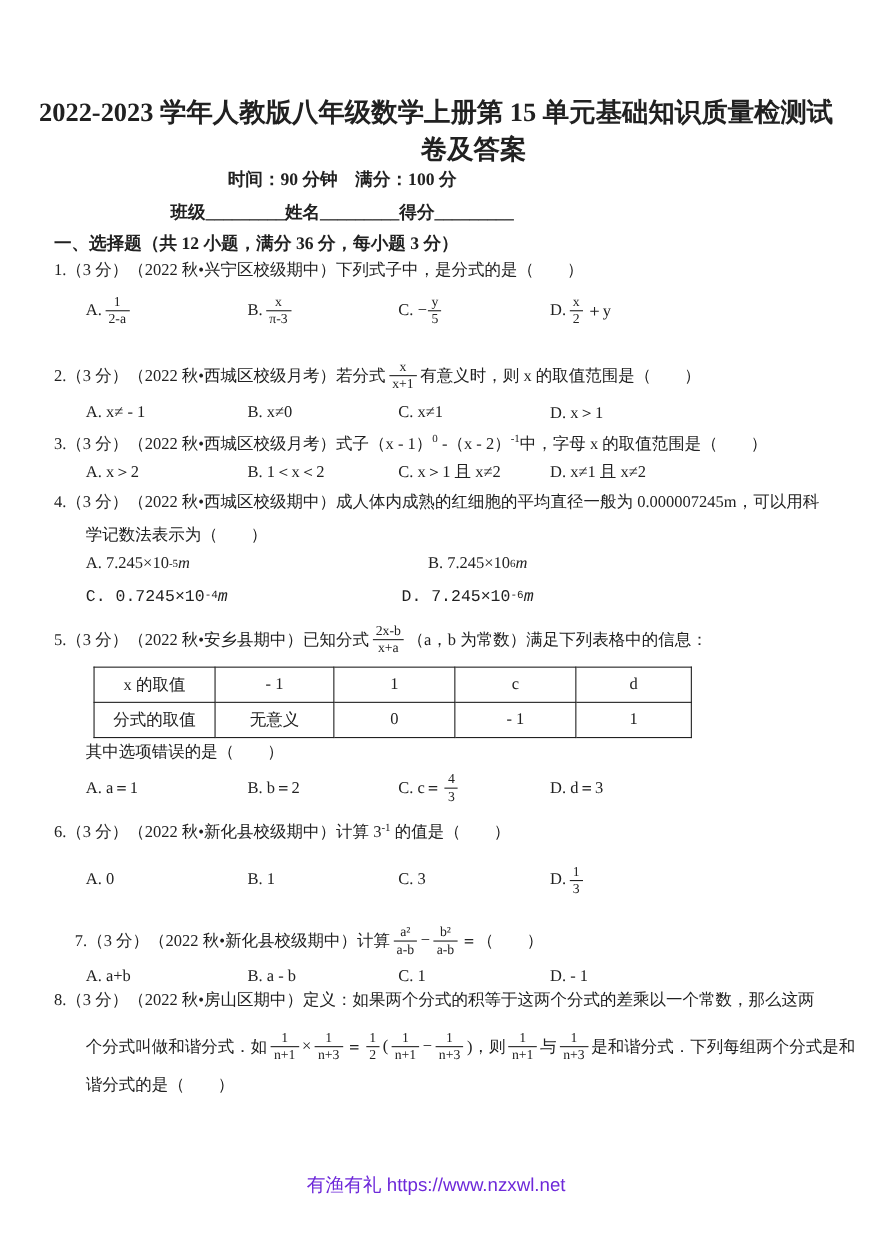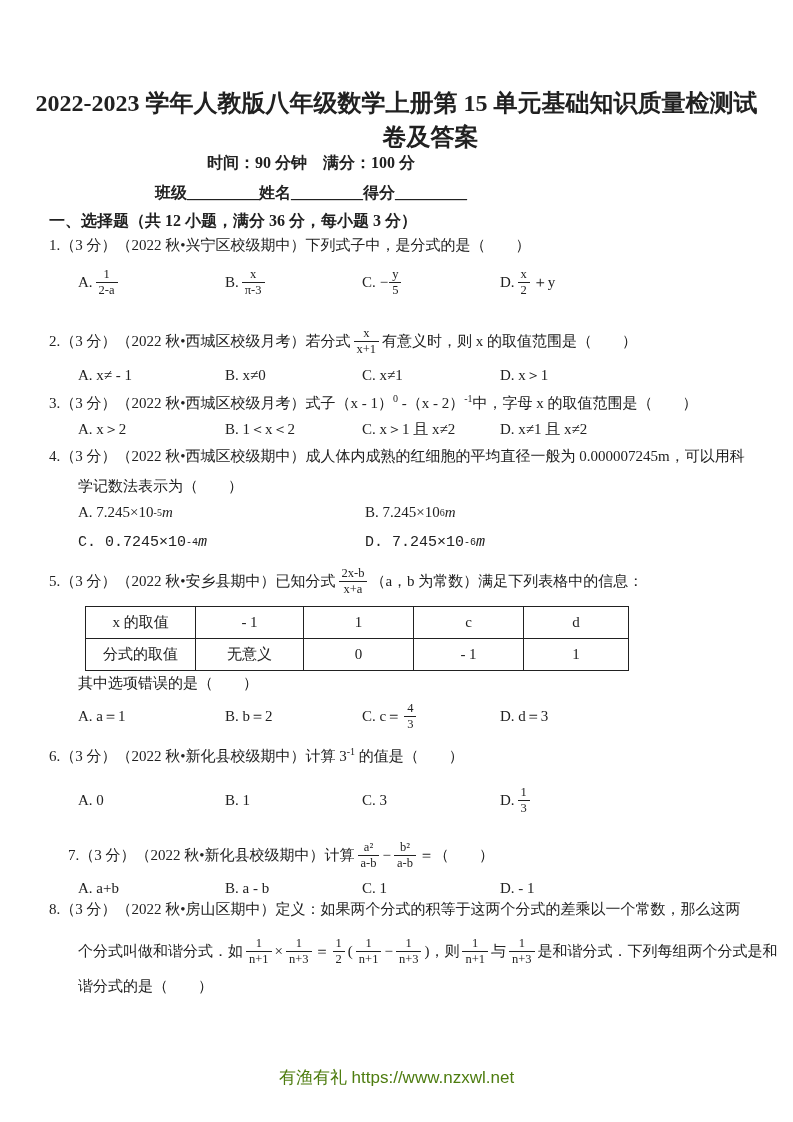--- a/index.html
+++ b/index.html
@@ -98,7 +98,7 @@
 
   <div class="abs stem" style="top:447px;left:49px;">4.（3 分）（2022 秋•西城区校级期中）成人体内成熟的红细胞的平均直径一般为 0.000007245m，可以用科</div>
   <div class="abs stem" style="top:477px;left:78px;">学记数法表示为（　　）</div>
-  <div class="abs optrow" style="top:504px;left:78px;">
+  <div class="abs optrow" style="top:504px;left:78px;gap:24px;">
     <span class="opt q4o1">
       <span>A. 7.245×10</span>
         <sup>-5</sup>

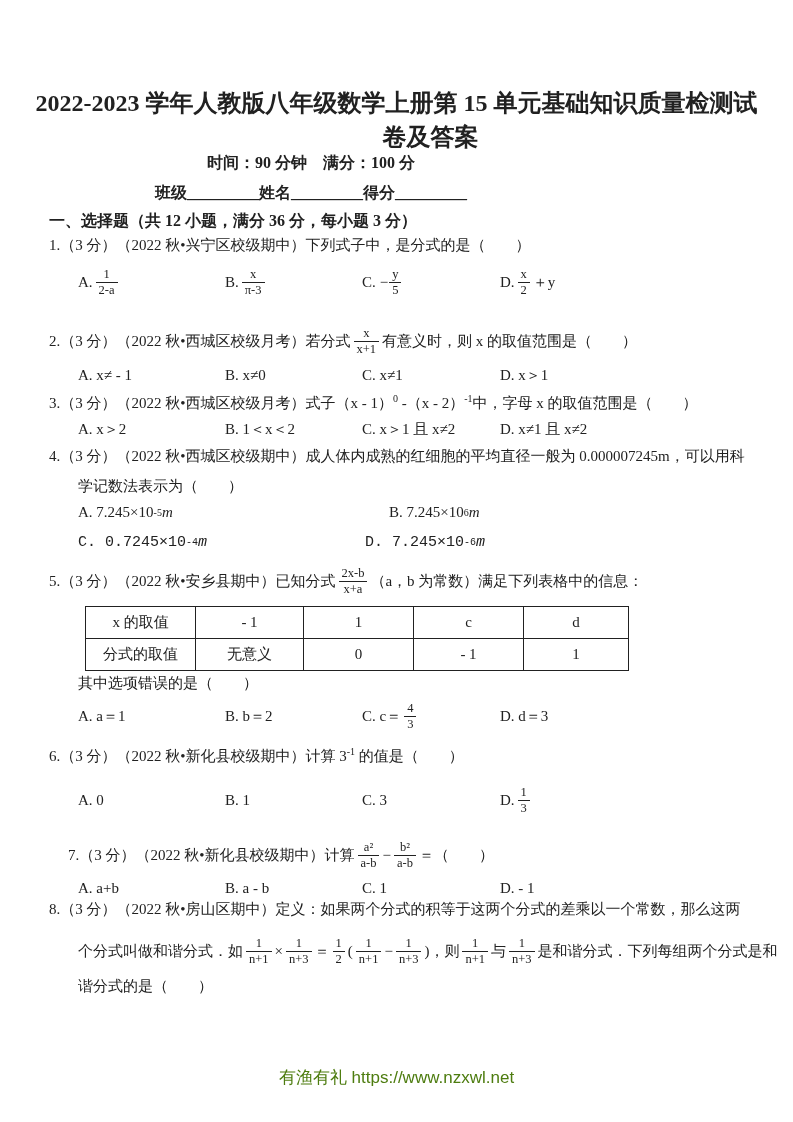--- a/index.html
+++ b/index.html
@@ -24,7 +24,7 @@
   table.qtable{border-collapse:collapse;font-size:15px;text-align:center;table-layout:fixed;}
   table.qtable td{border:1.5px solid #212121;height:31px;padding:0;overflow:hidden;}
   .footer{left:0;width:100%;text-align:center;font-family:"Liberation Sans",sans-serif;
-          font-size:17px;color:#4d7c0f;}
+          font-size:17px;color:#6d28d9;}
 </style>
 </head>
 <body>

